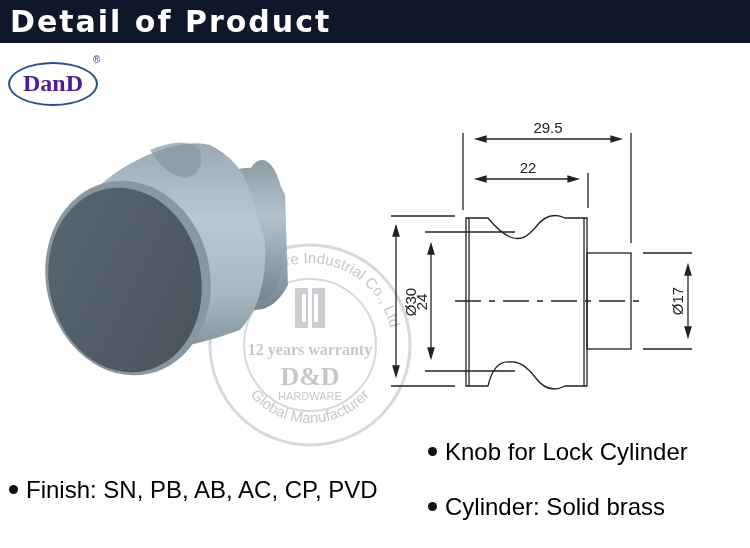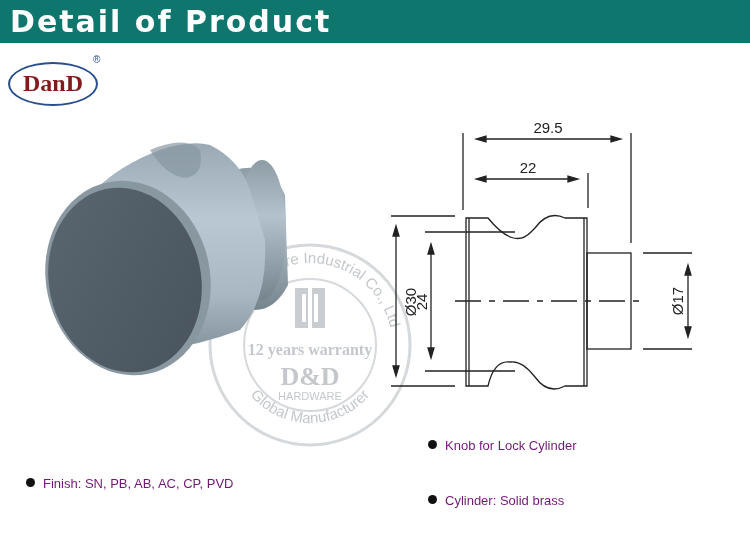--- a/index.html
+++ b/index.html
@@ -4,7 +4,7 @@
 <style>
   html, body { margin: 0; padding: 0; }
   body { width: 750px; height: 548px; background: #ffffff; position: relative; overflow: hidden; font-family: "Liberation Sans", sans-serif; }
-  .header { position: absolute; left: 0; top: 0; width: 750px; height: 43px; background: #0f766e; }
+  .header { position: absolute; left: 0; top: 0; width: 750px; height: 43px; background: #0f172a; }
   .header-title { position: absolute; left: 10px; top: 2px; color: #ffffff; font-family: "DejaVu Sans", sans-serif; font-weight: bold; font-size: 30px; letter-spacing: 2px; line-height: 40px; }
   .logo { position: absolute; left: 8px; top: 62px; width: 90px; height: 44px; }
   .logo-oval { position: absolute; left: 0; top: 0; width: 86px; height: 40px; border: 2px solid #2a4f8e; border-radius: 50%; }

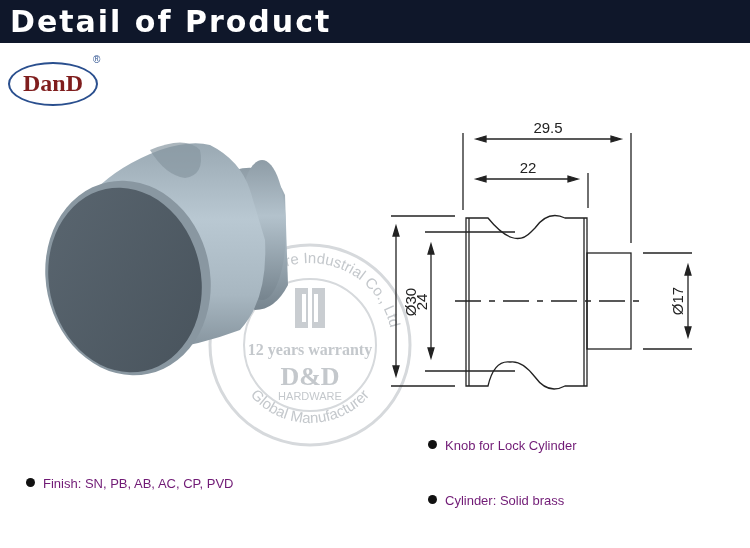--- a/index.html
+++ b/index.html
@@ -8,7 +8,7 @@
   .header-title { position: absolute; left: 10px; top: 2px; color: #ffffff; font-family: "DejaVu Sans", sans-serif; font-weight: bold; font-size: 30px; letter-spacing: 2px; line-height: 40px; }
   .logo { position: absolute; left: 8px; top: 62px; width: 90px; height: 44px; }
   .logo-oval { position: absolute; left: 0; top: 0; width: 86px; height: 40px; border: 2px solid #2a4f8e; border-radius: 50%; }
-  .logo-text { position: absolute; left: 0; top: 6px; width: 90px; text-align: center; color: #7f1d1d; font-family: "Liberation Serif", serif; font-weight: bold; font-size: 24px; line-height: 30px; }
+  .logo-text { position: absolute; left: 0; top: 6px; width: 90px; text-align: center; color: #4c1d95; font-family: "Liberation Serif", serif; font-weight: bold; font-size: 24px; line-height: 30px; }
   .logo-reg { position: absolute; left: 93px; top: 54px; font-size: 10px; color: #2a4f8e; }
   .bullet { position: absolute; font-size: 13px; color: #701a75; white-space: nowrap; }
   .bullet .dot { display: inline-block; width: 9px; height: 9px; border-radius: 50%; background: #111; margin-right: 8px; vertical-align: middle; position: relative; top: -2px; }

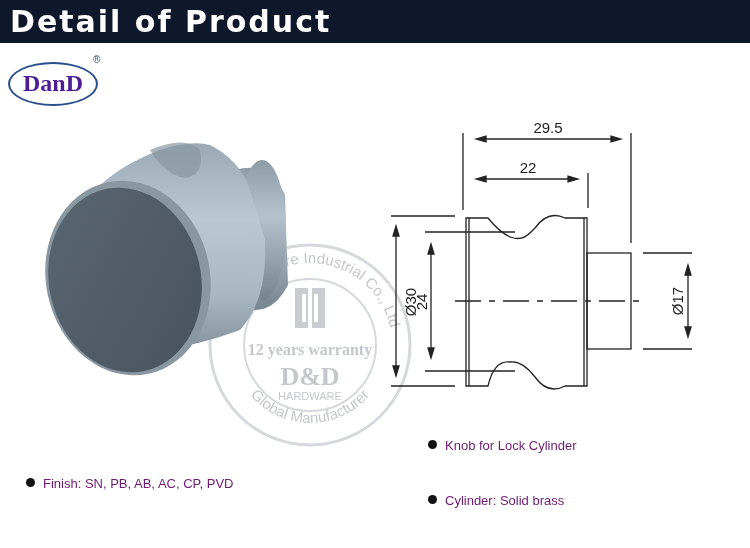--- a/index.html
+++ b/index.html
@@ -10,7 +10,7 @@
   .logo-oval { position: absolute; left: 0; top: 0; width: 86px; height: 40px; border: 2px solid #2a4f8e; border-radius: 50%; }
   .logo-text { position: absolute; left: 0; top: 6px; width: 90px; text-align: center; color: #4c1d95; font-family: "Liberation Serif", serif; font-weight: bold; font-size: 24px; line-height: 30px; }
   .logo-reg { position: absolute; left: 93px; top: 54px; font-size: 10px; color: #2a4f8e; }
-  .bullet { position: absolute; font-size: 13px; color: #701a75; white-space: nowrap; }
+  .bullet { position: absolute; font-size: 24px; color: #000000; white-space: nowrap; }
   .bullet .dot { display: inline-block; width: 9px; height: 9px; border-radius: 50%; background: #111; margin-right: 8px; vertical-align: middle; position: relative; top: -2px; }
   svg { position: absolute; left: 0; top: 0; }
 </style>

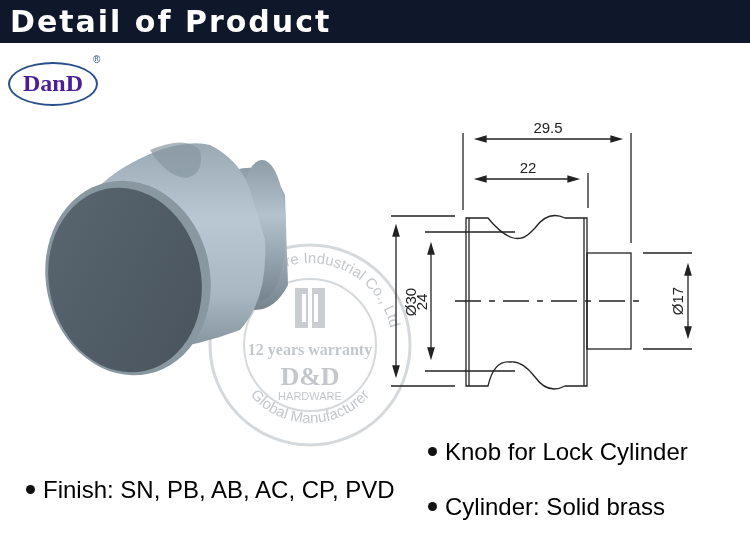--- a/index.html
+++ b/index.html
@@ -134,7 +134,7 @@
 <div class="bullet" style="left:428px; top:438px;">
   <span class="dot"></span><span>Knob for Lock Cylinder</span>
 </div>
-<div class="bullet" style="left:26px; top:476px;">
+<div class="bullet" style="left:9px; top:476px;">
   <span class="dot"></span><span>Finish: SN, PB, AB, AC, CP, PVD</span>
 </div>
 <div class="bullet" style="left:428px; top:493px;">

